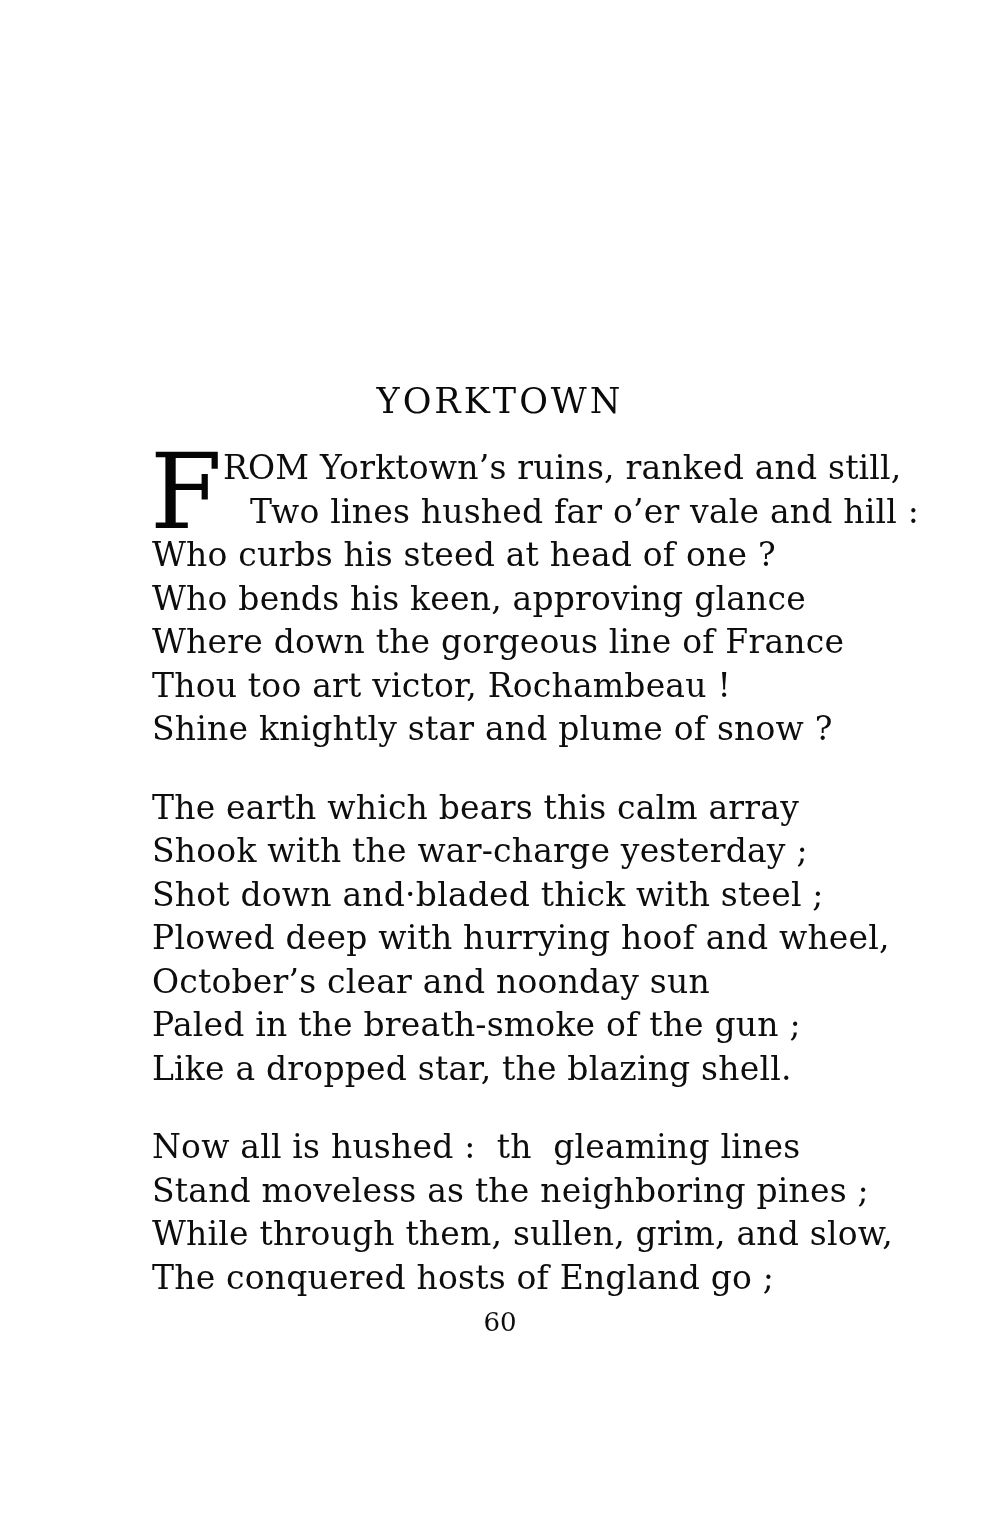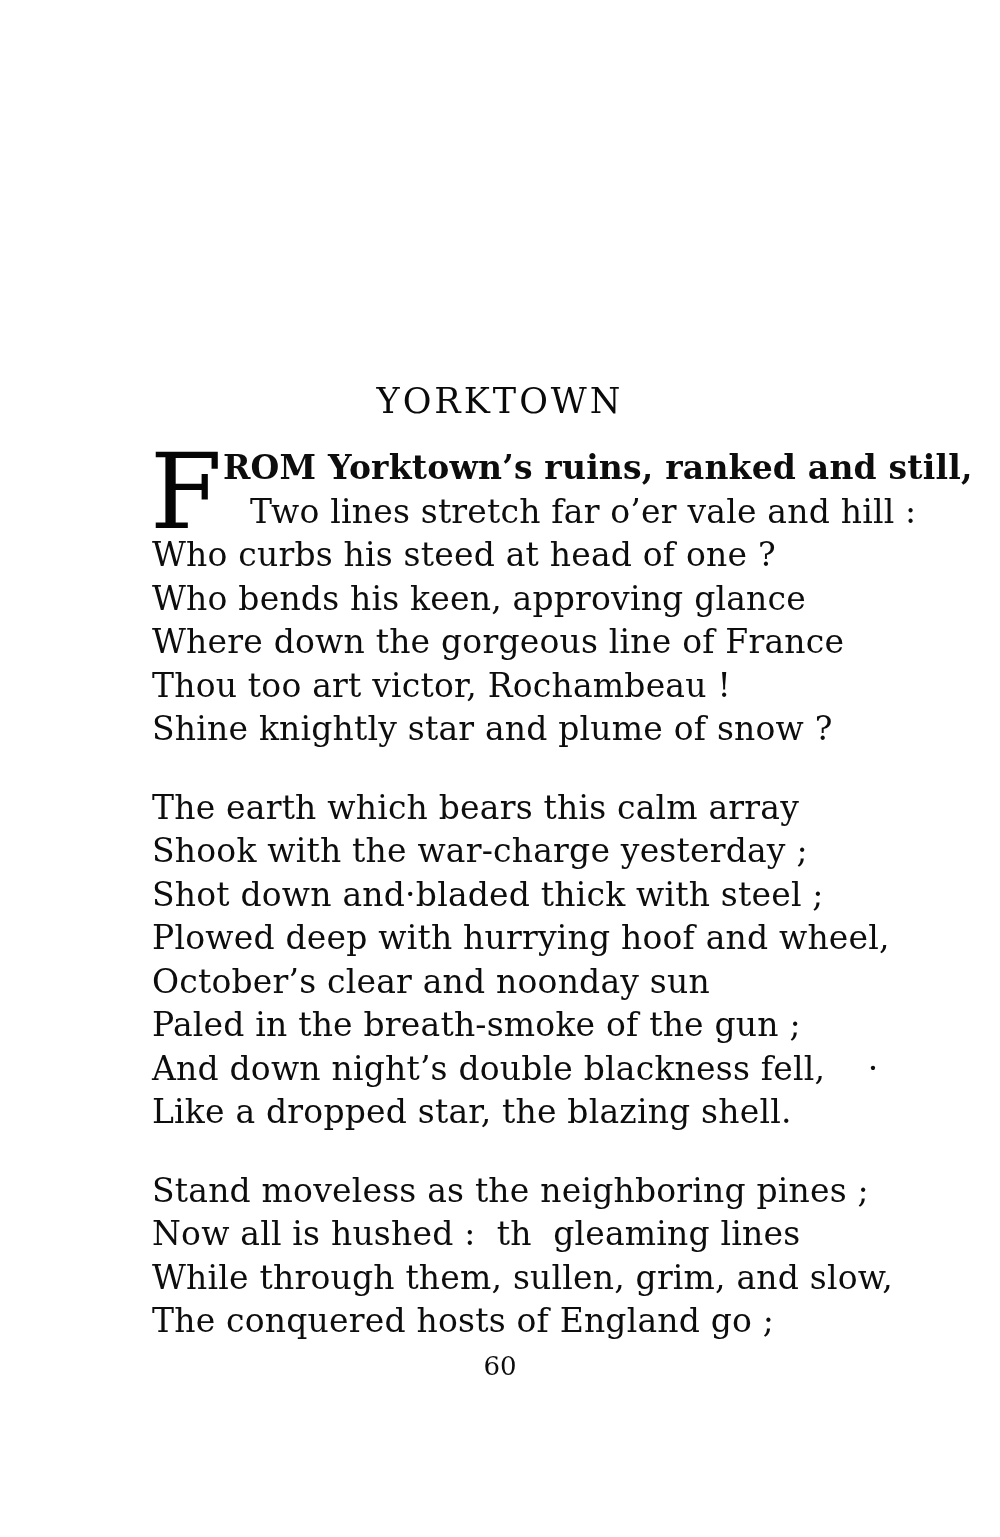--- a/index.html
+++ b/index.html
@@ -43,7 +43,7 @@
     white-space: pre-wrap;
     letter-spacing: 0.2px;
   }
-  .line.pl1 { padding-left: 71px; font-weight: bold; }
+  .line.pl1 { padding-left: 71px; }
   .line.pl2 { padding-left: 98px; }
   .dropcap {
     position: absolute;

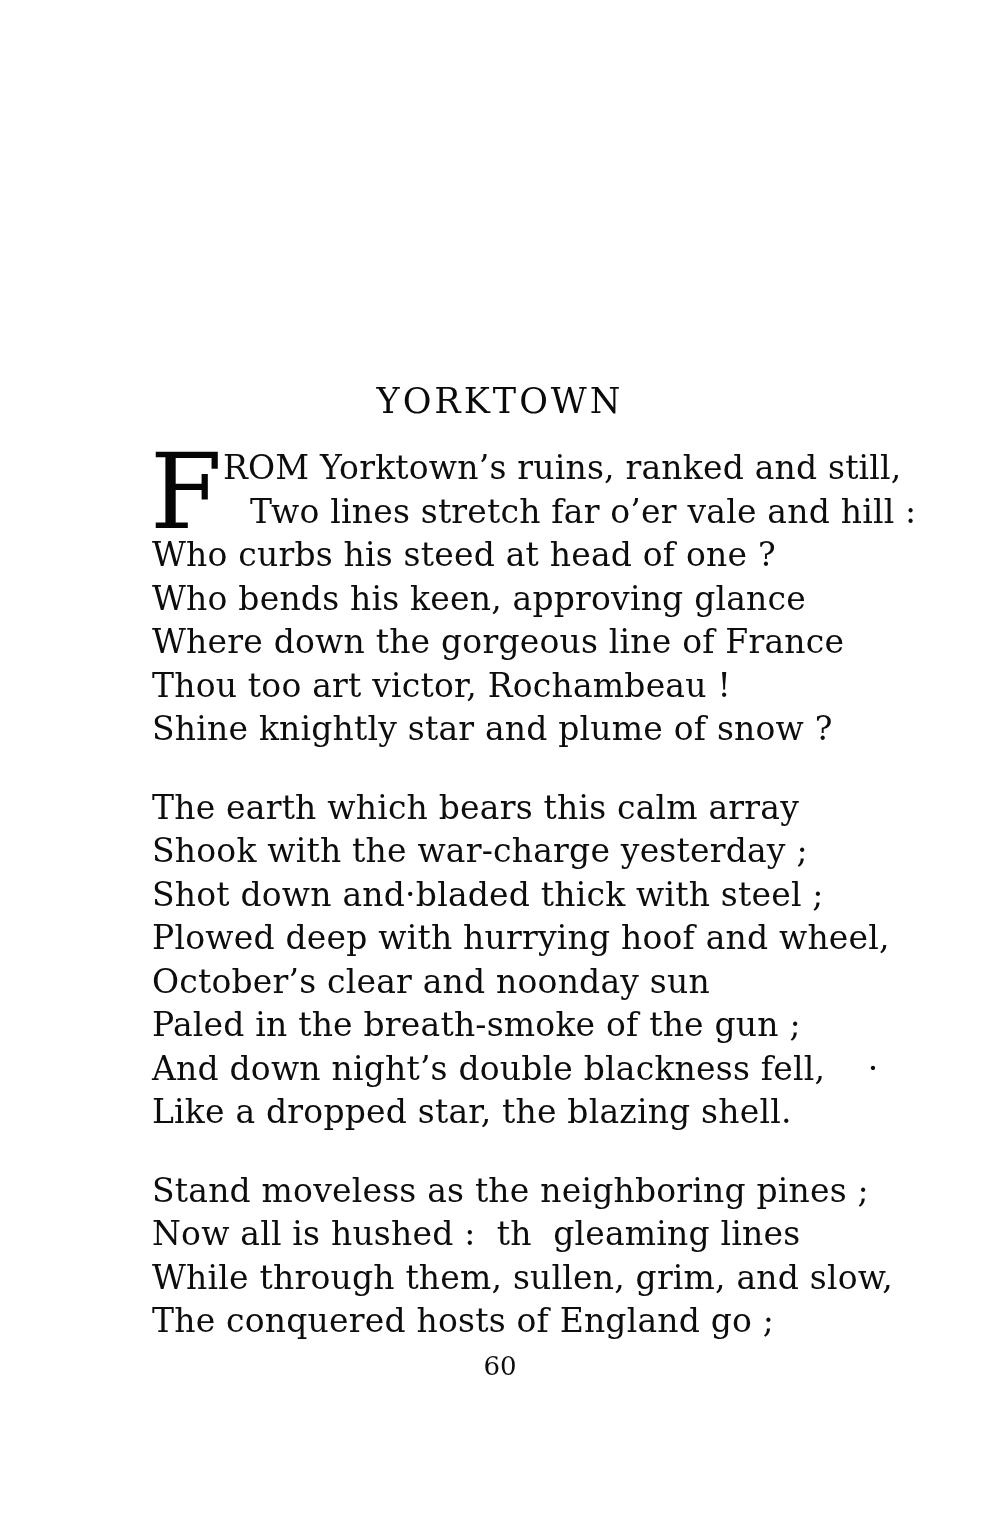--- a/index.html
+++ b/index.html
@@ -74,7 +74,7 @@
     <div class="stanza">
       <span class="dropcap">F</span>
       <div class="line pl1">ROM Yorktown’s ruins, ranked and still,</div>
-      <div class="line pl2">Two lines stretch far o’er vale and hill :</div>
+      <div class="line pl2">Two lines hushed far o’er vale and hill :</div>
       <div class="line">Who curbs his steed at head of one ?</div>
       <div class="line">Who bends his keen, approving glance</div>
       <div class="line">Where down the gorgeous line of France</div>

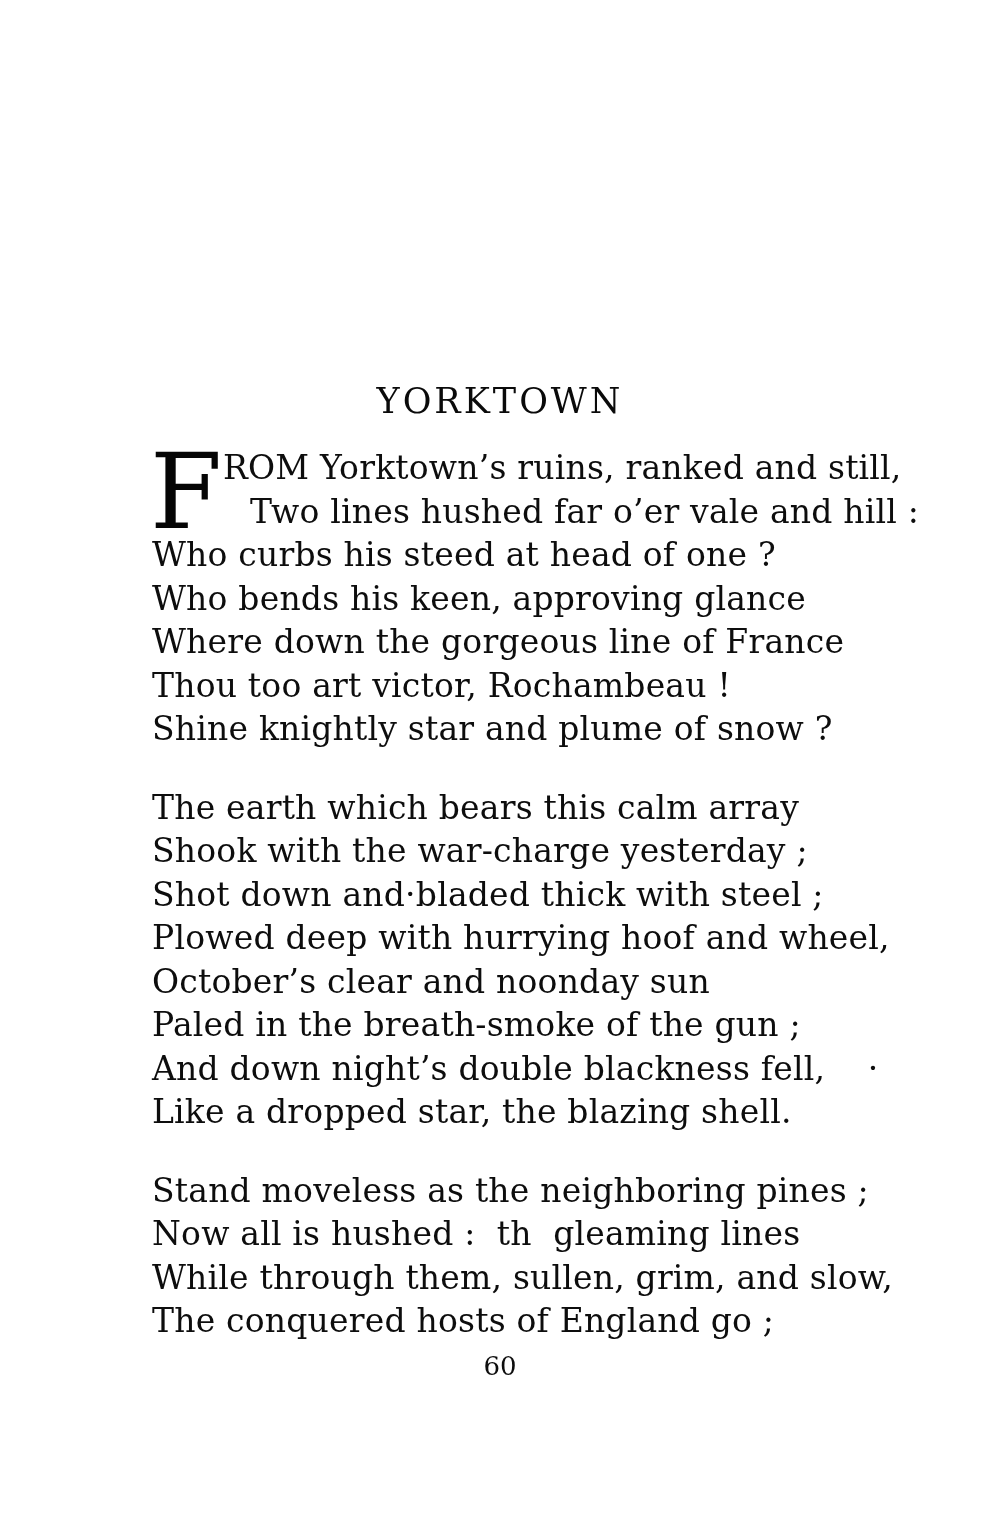--- a/index.html
+++ b/index.html
@@ -89,7 +89,6 @@
       <div class="line">Plowed deep with hurrying hoof and wheel,</div>
       <div class="line">October’s clear and noonday sun</div>
       <div class="line">Paled in the breath-smoke of the gun ;</div>
-      <div class="line">And down night’s double blackness fell,    ·</div>
       <div class="line">Like a dropped star, the blazing shell.</div>
     </div>
 

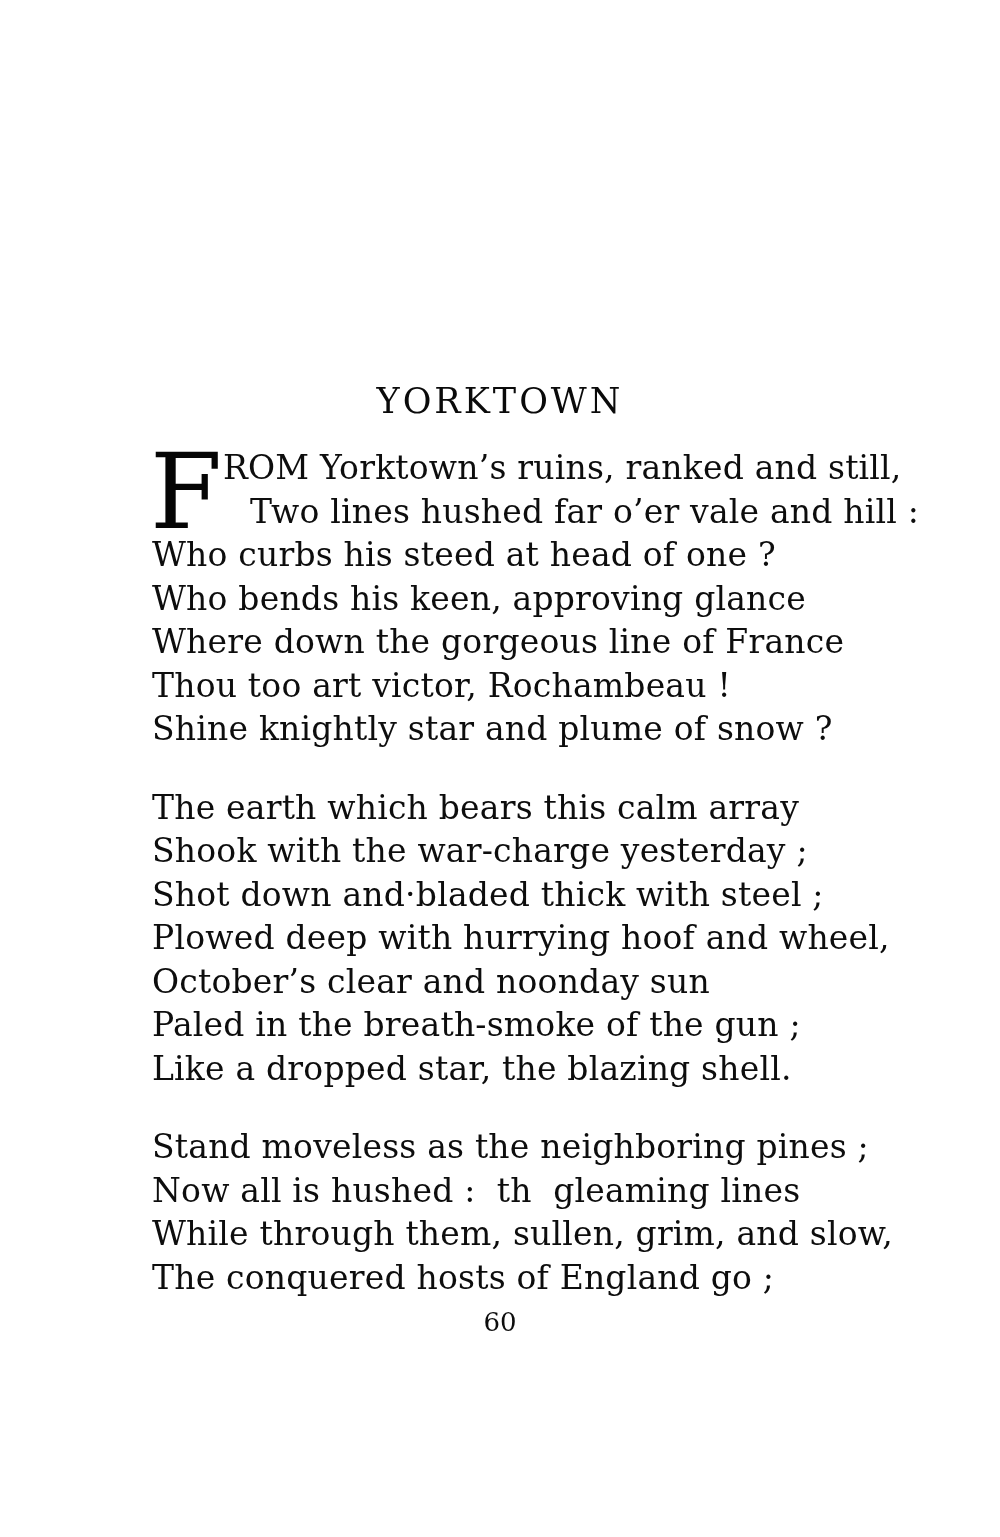--- a/index.html
+++ b/index.html
@@ -93,8 +93,8 @@
     </div>
 
     <div class="stanza">
+      <div class="line">Now all is hushed :  th  gleaming lines</div>
       <div class="line">Stand moveless as the neighboring pines ;</div>
-      <div class="line">Now all is hushed :  th  gleaming lines</div>
       <div class="line">While through them, sullen, grim, and slow,</div>
       <div class="line">The conquered hosts of England go ;</div>
     </div>

